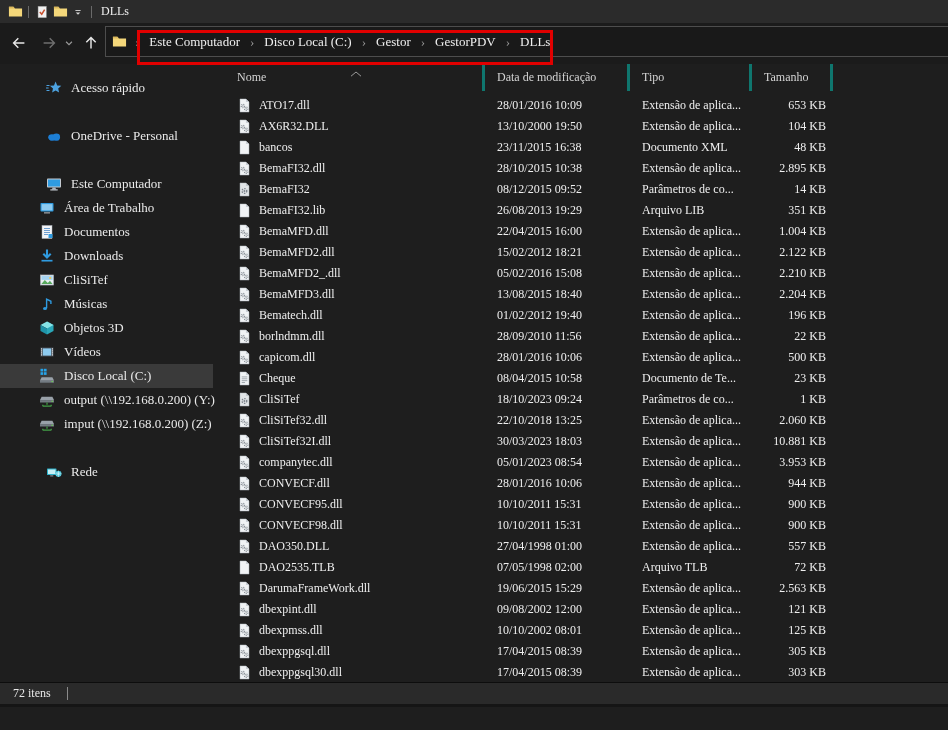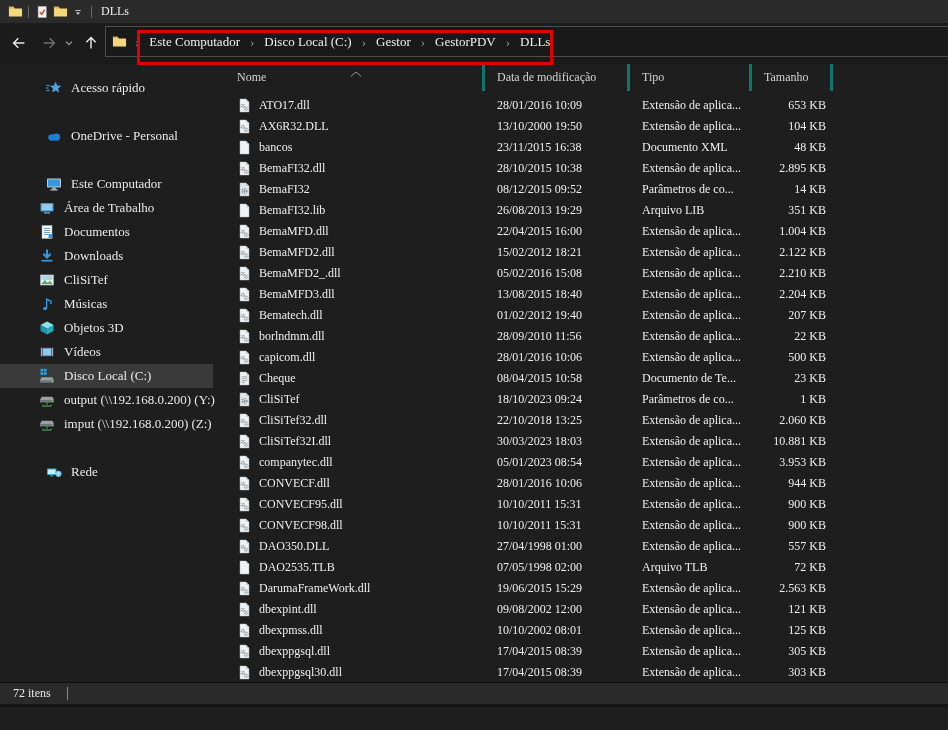--- a/index.html
+++ b/index.html
@@ -517,7 +517,7 @@
             </span>
             <span class="fcell c1">01/02/2012 19:40</span>
             <span class="fcell c2">Extensão de aplica...</span>
-            <span class="fcell c3">207 KB</span>
+            <span class="fcell c3">196 KB</span>
           </div>
           <div class="frow">
             <span class="fcell c0">

